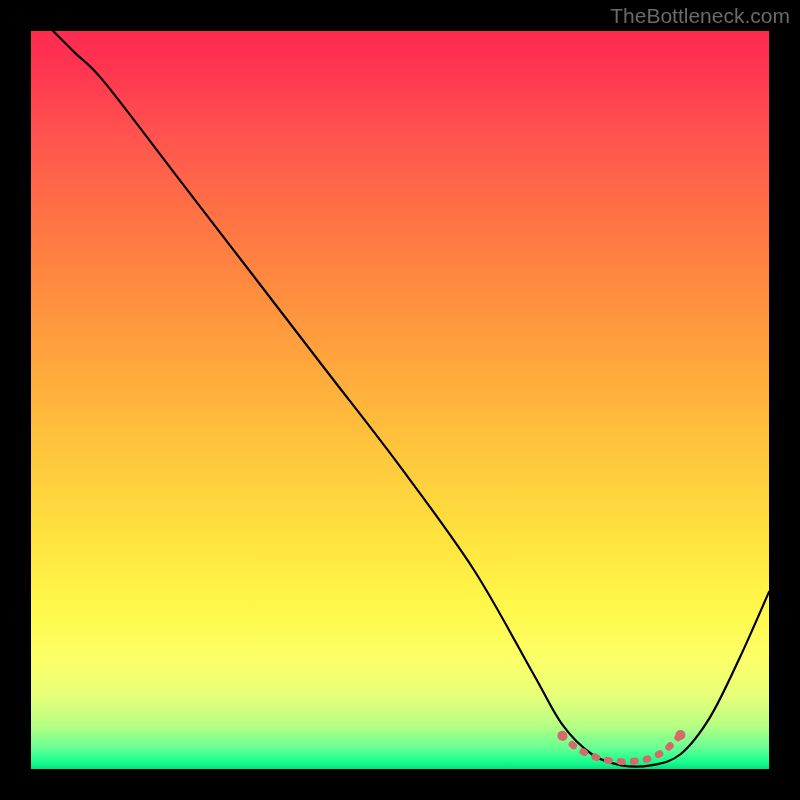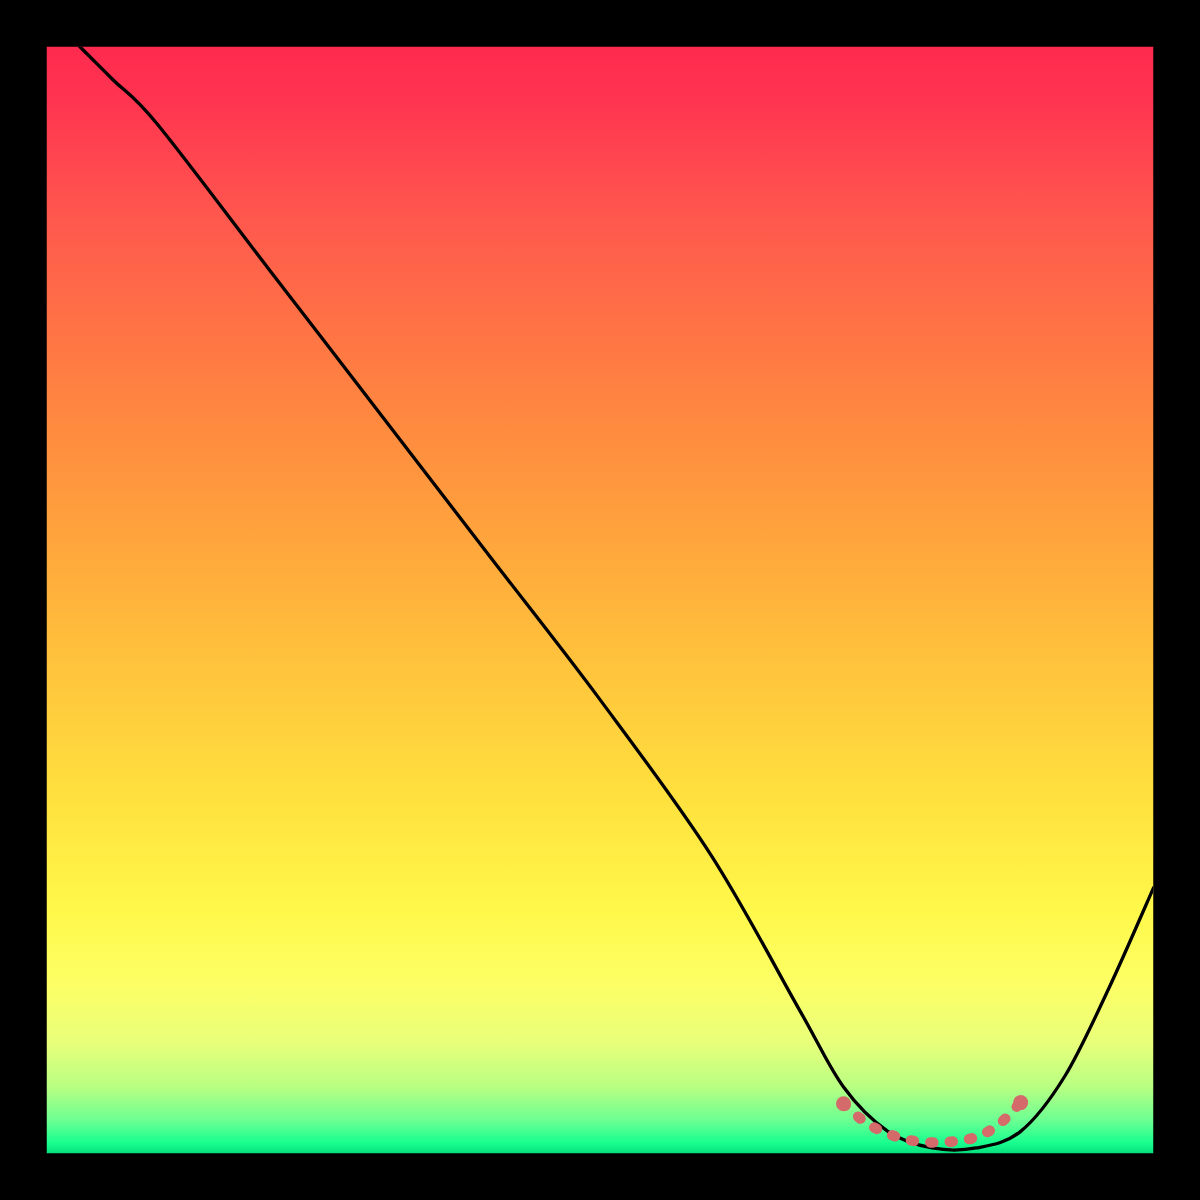--- a/index.html
+++ b/index.html
@@ -68,6 +68,7 @@
 <body>
 
 <div class="container">
+  <div class="attribution">TheBottleneck.com</div>
 
   <div class="plot-area">
     <div class="gradient"></div>

